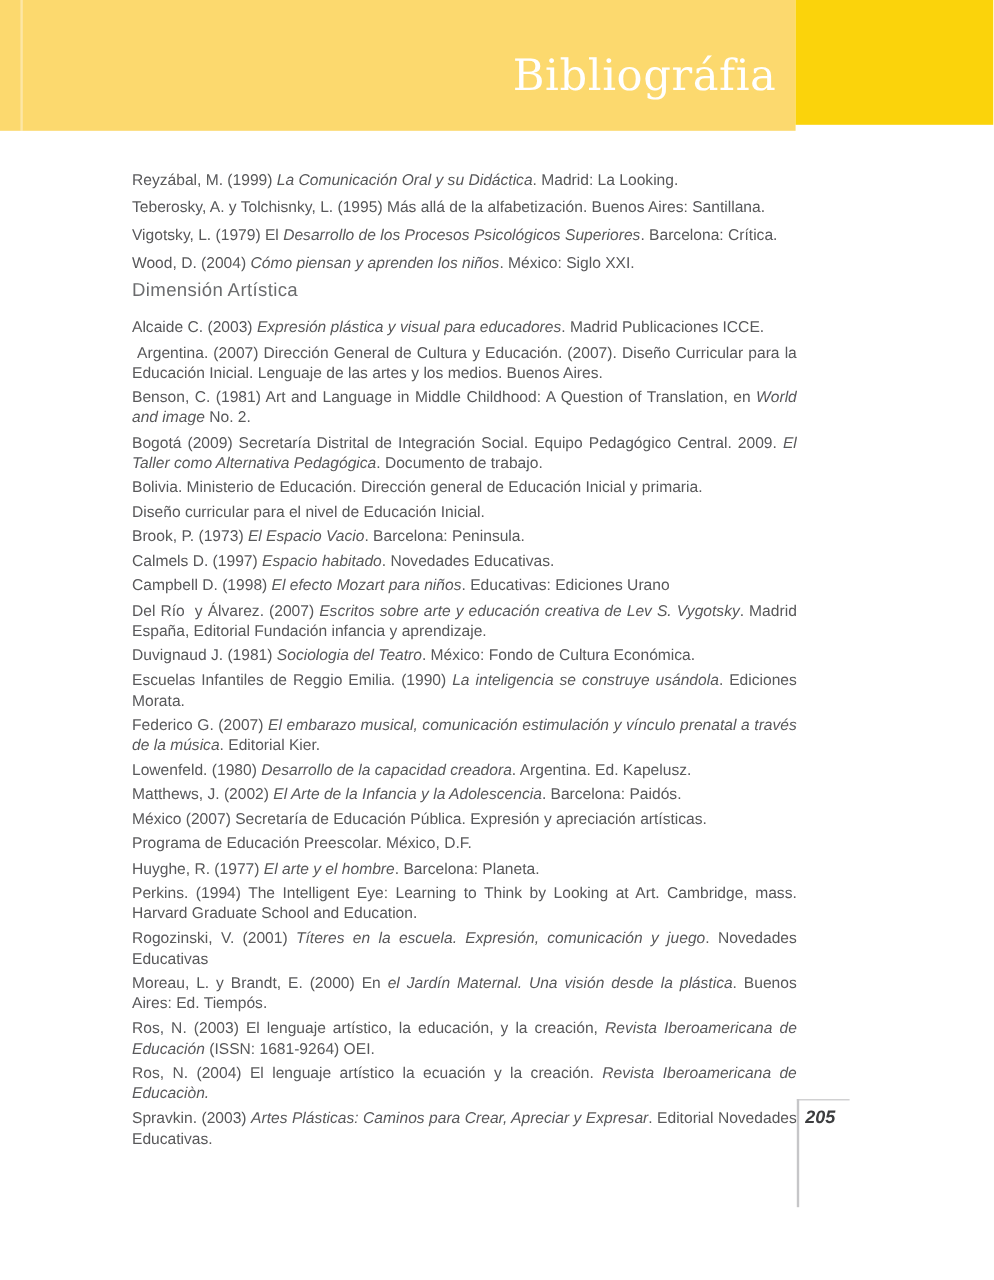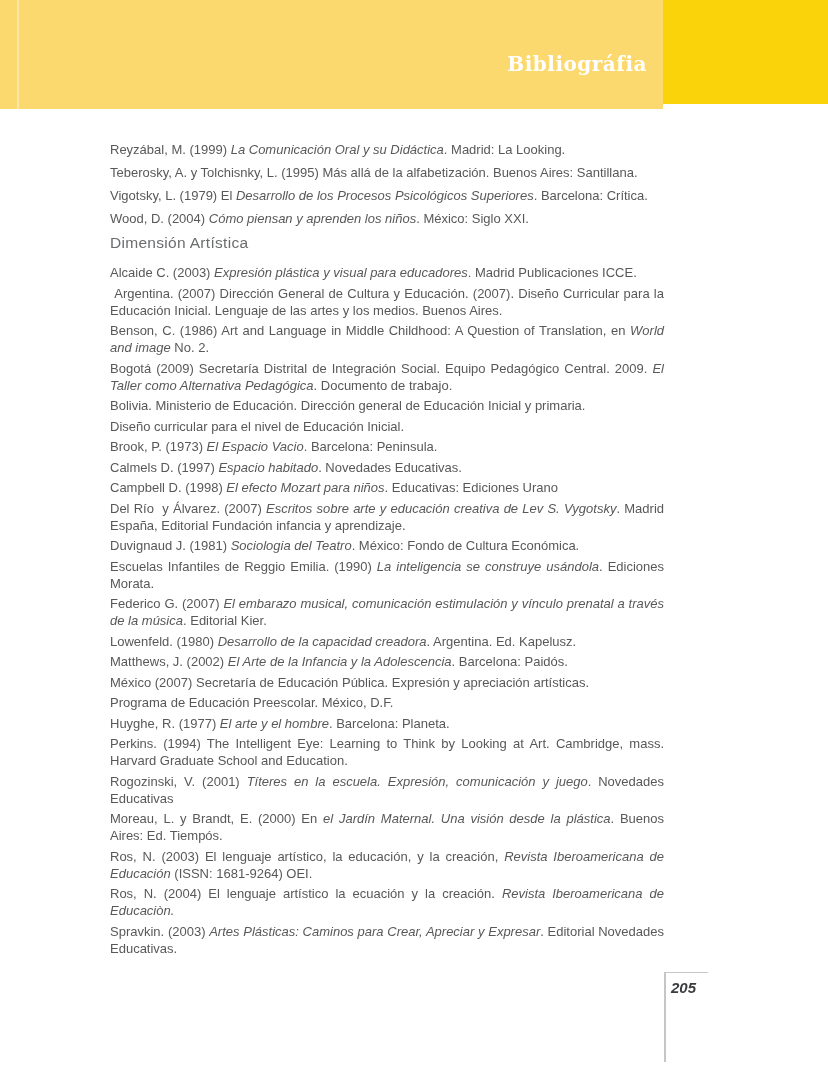--- a/index.html
+++ b/index.html
@@ -34,8 +34,8 @@
     position:absolute;right:16px;top:49px;
     margin:0;
     font-family:"DejaVu Serif", serif;
-    font-weight:700;
-    font-size:20px;
+    font-weight:400;
+    font-size:36px;
     line-height:30px;
     letter-spacing:0.5px;
     color:var(--title);

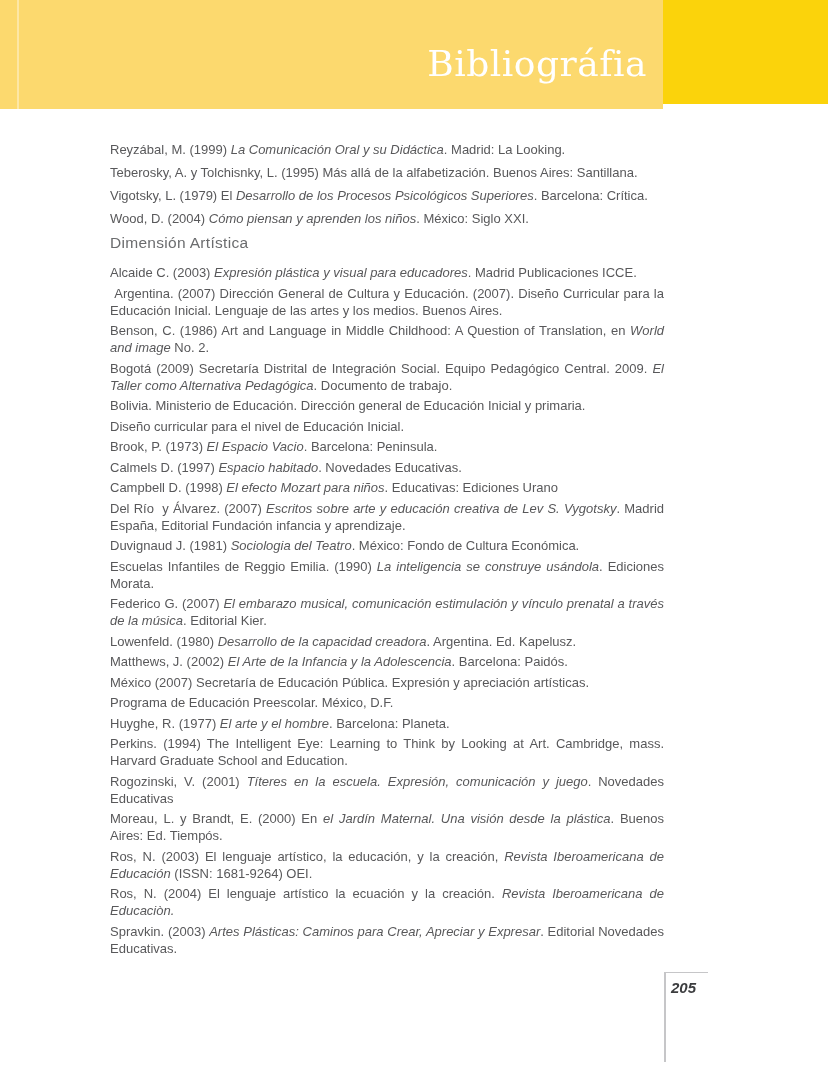--- a/index.html
+++ b/index.html
@@ -106,7 +106,7 @@
         <h2 class="section-heading">Dimensión Artística</h2>
         <p class="ref"><span>Alcaide C. (2003) </span><span class="it">Expresión plástica y visual para educadores</span><span>. Madrid Publicaciones ICCE.</span></p>
         <p class="ref"><span>&nbsp;Argentina. (2007) Dirección General de Cultura y Educación. (2007). Diseño Curricular para la Educación Inicial. Lenguaje de las artes y los medios. Buenos Aires.</span></p>
-        <p class="ref"><span>Benson, C. (1986) Art and Language in Middle Childhood: A Question of Translation, en </span><span class="it">World and image</span><span> No. 2.</span></p>
+        <p class="ref"><span>Benson, C. (1981) Art and Language in Middle Childhood: A Question of Translation, en </span><span class="it">World and image</span><span> No. 2.</span></p>
         <p class="ref"><span>Bogotá (2009) Secretaría Distrital de Integración Social. Equipo Pedagógico Central. 2009. </span><span class="it">El Taller como Alternativa Pedagógica</span><span>. Documento de trabajo.</span></p>
         <p class="ref"><span>Bolivia. Ministerio de Educación. Dirección general de Educación Inicial y primaria.</span></p>
         <p class="ref"><span>Diseño curricular para el nivel de Educación Inicial.</span></p>

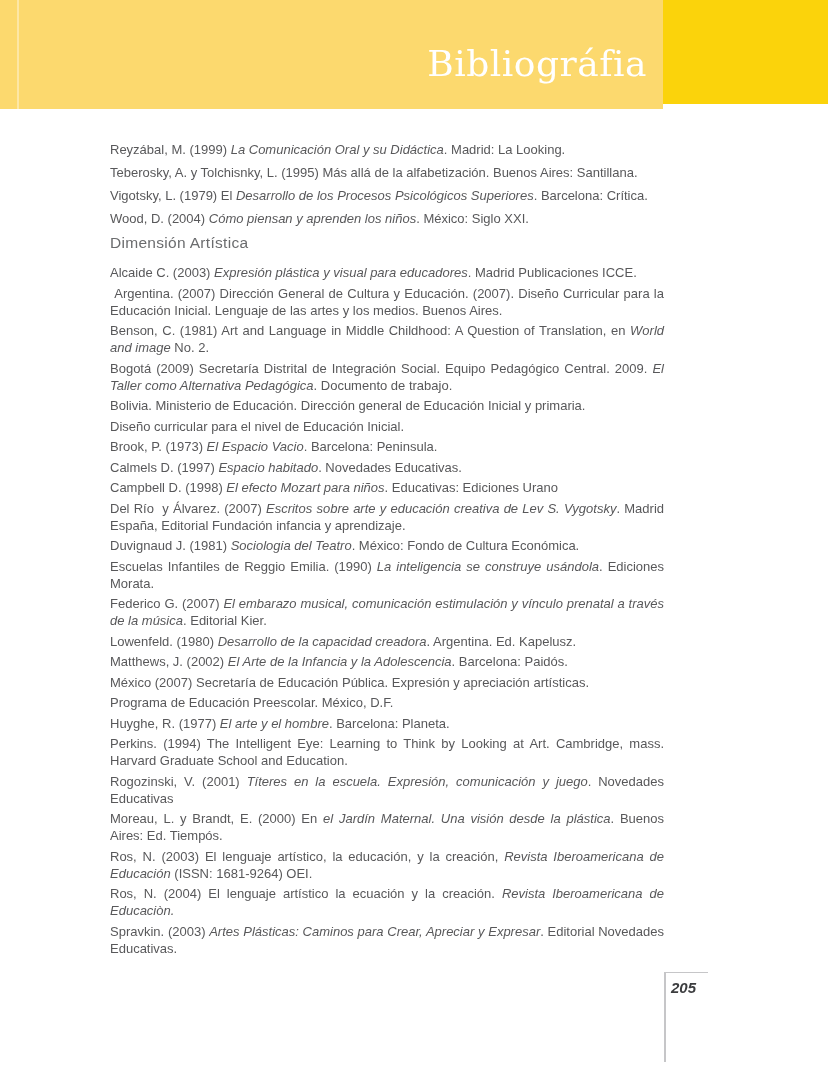--- a/index.html
+++ b/index.html
@@ -70,7 +70,7 @@
   }
   
   .page-number-frame{
-    position:absolute;left:664px;top:972px;
+    position:absolute;left:664px;top:916px;
     width:44px;height:90px;
     border-left:2px solid var(--rule);
     border-top:1px solid var(--rule);

